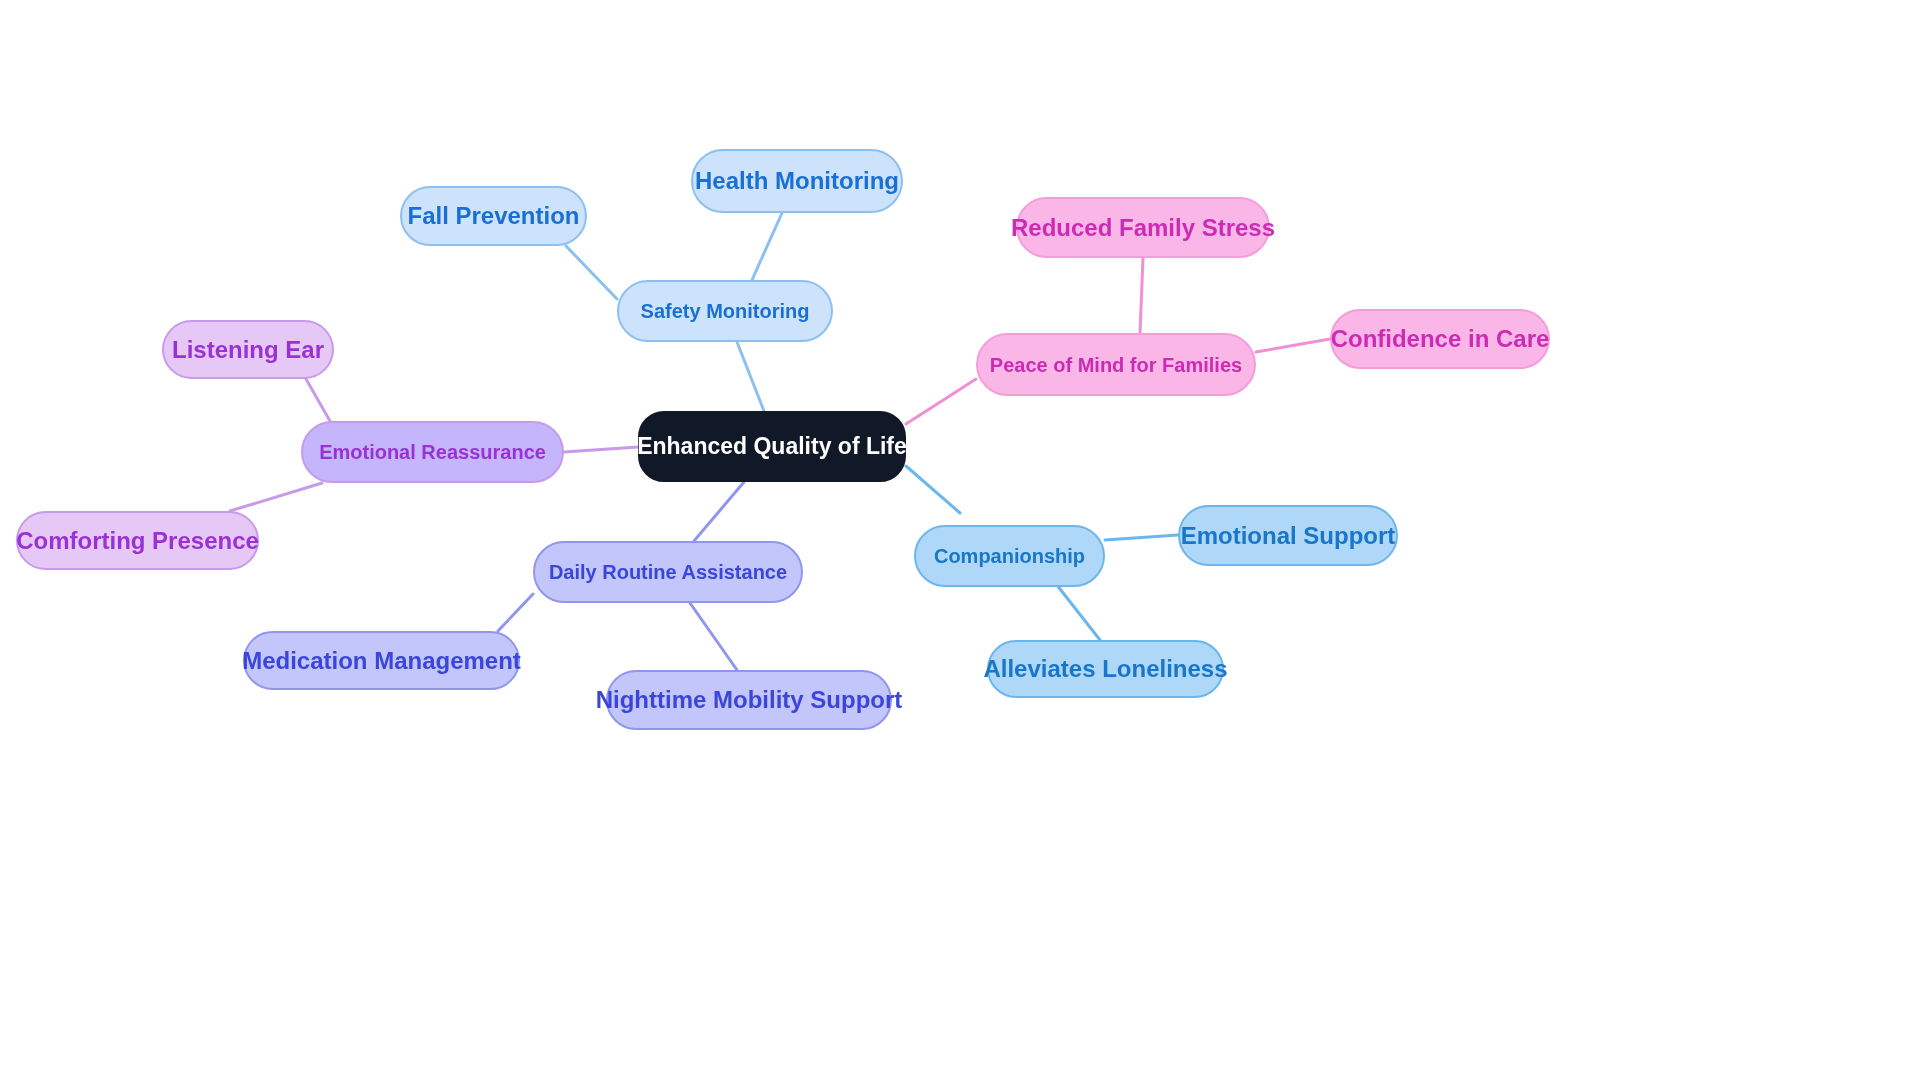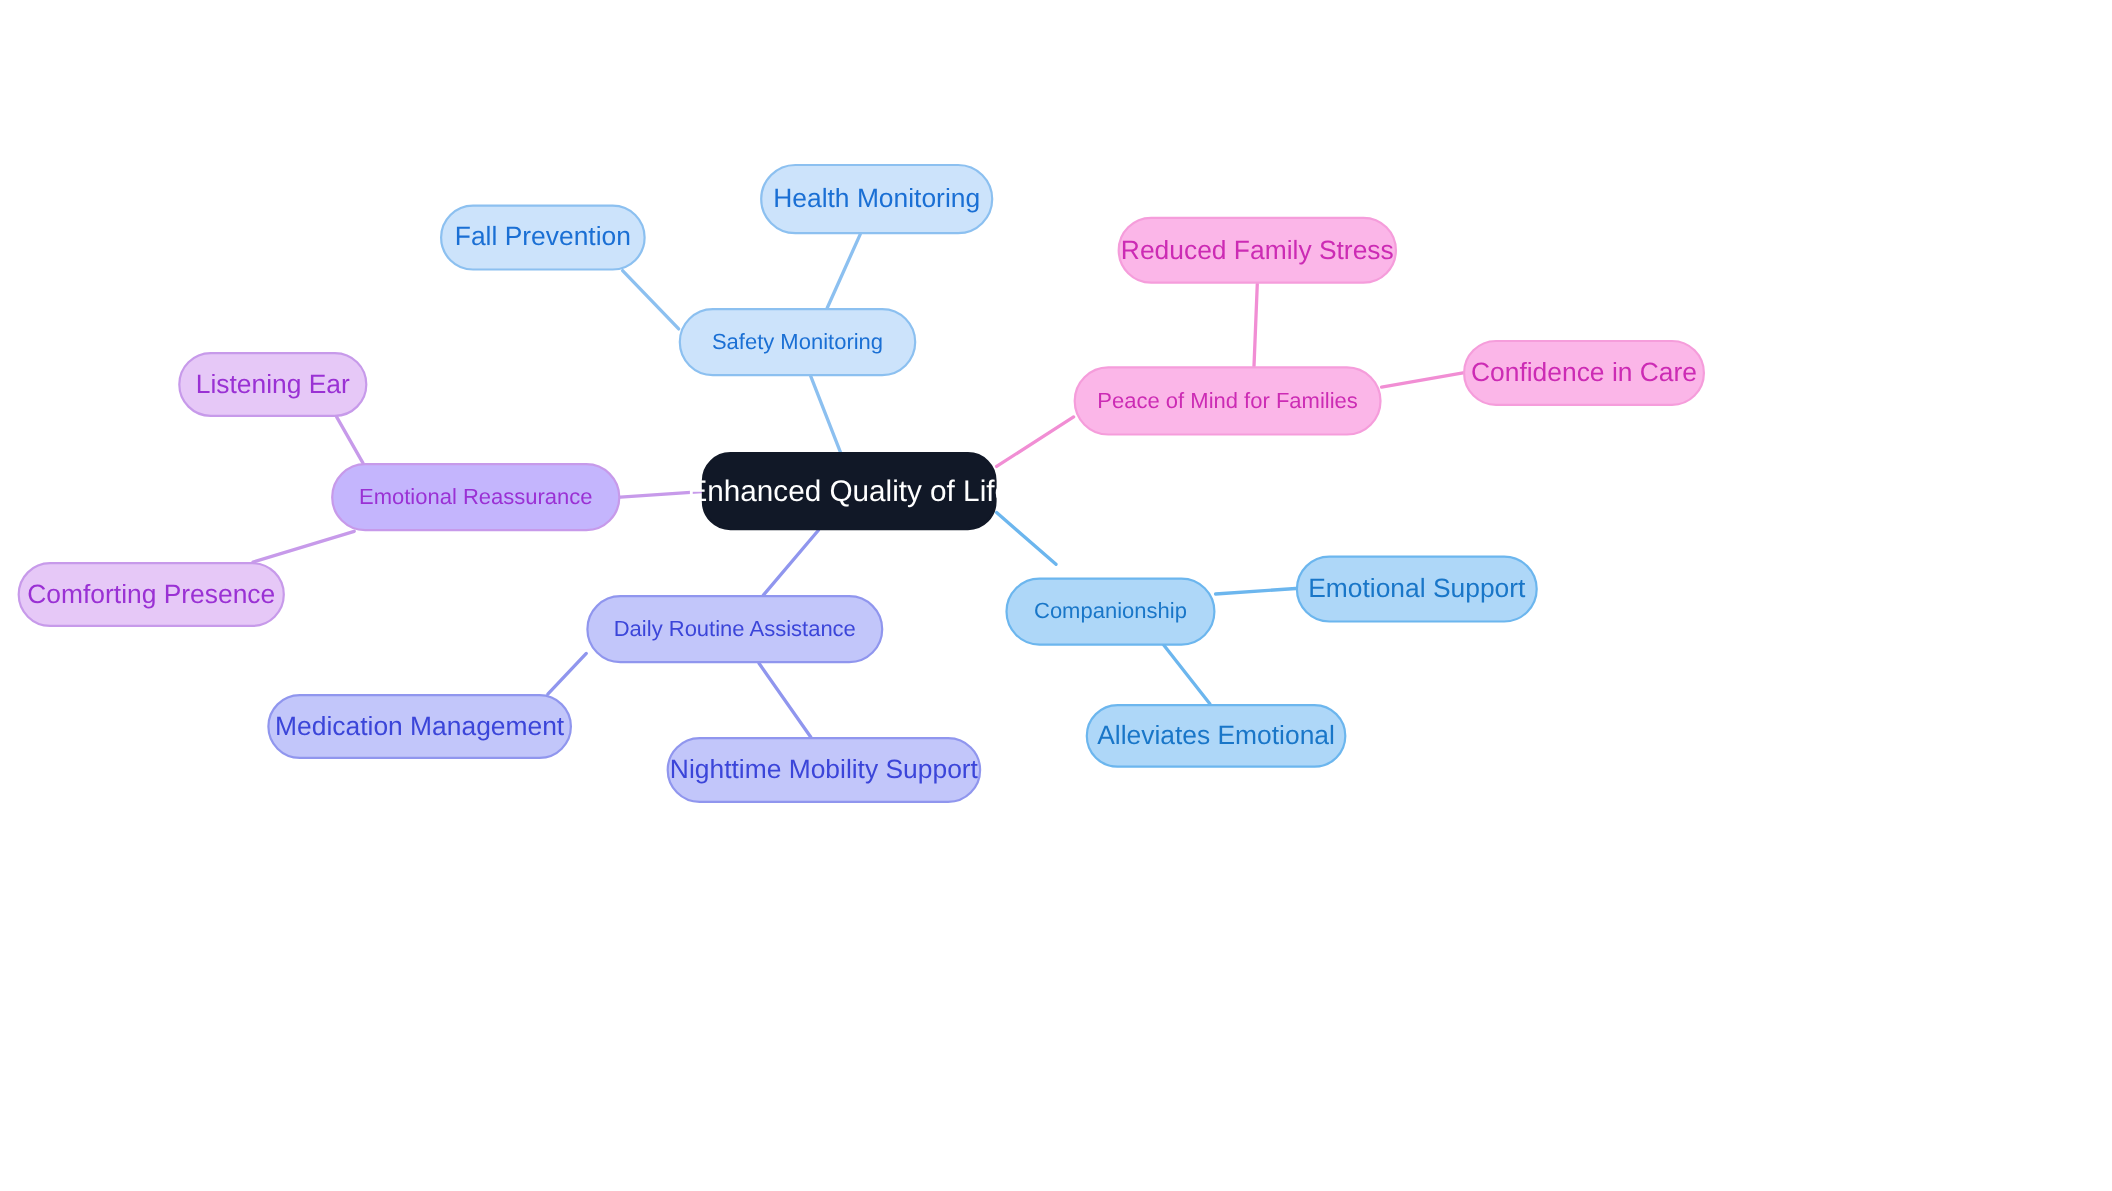--- a/index.html
+++ b/index.html
@@ -34,6 +34,7 @@
     white-space: nowrap;
     line-height: 1;
     text-align: center;
+    font-weight: bold;
   }
   .node-label {
     display: block;

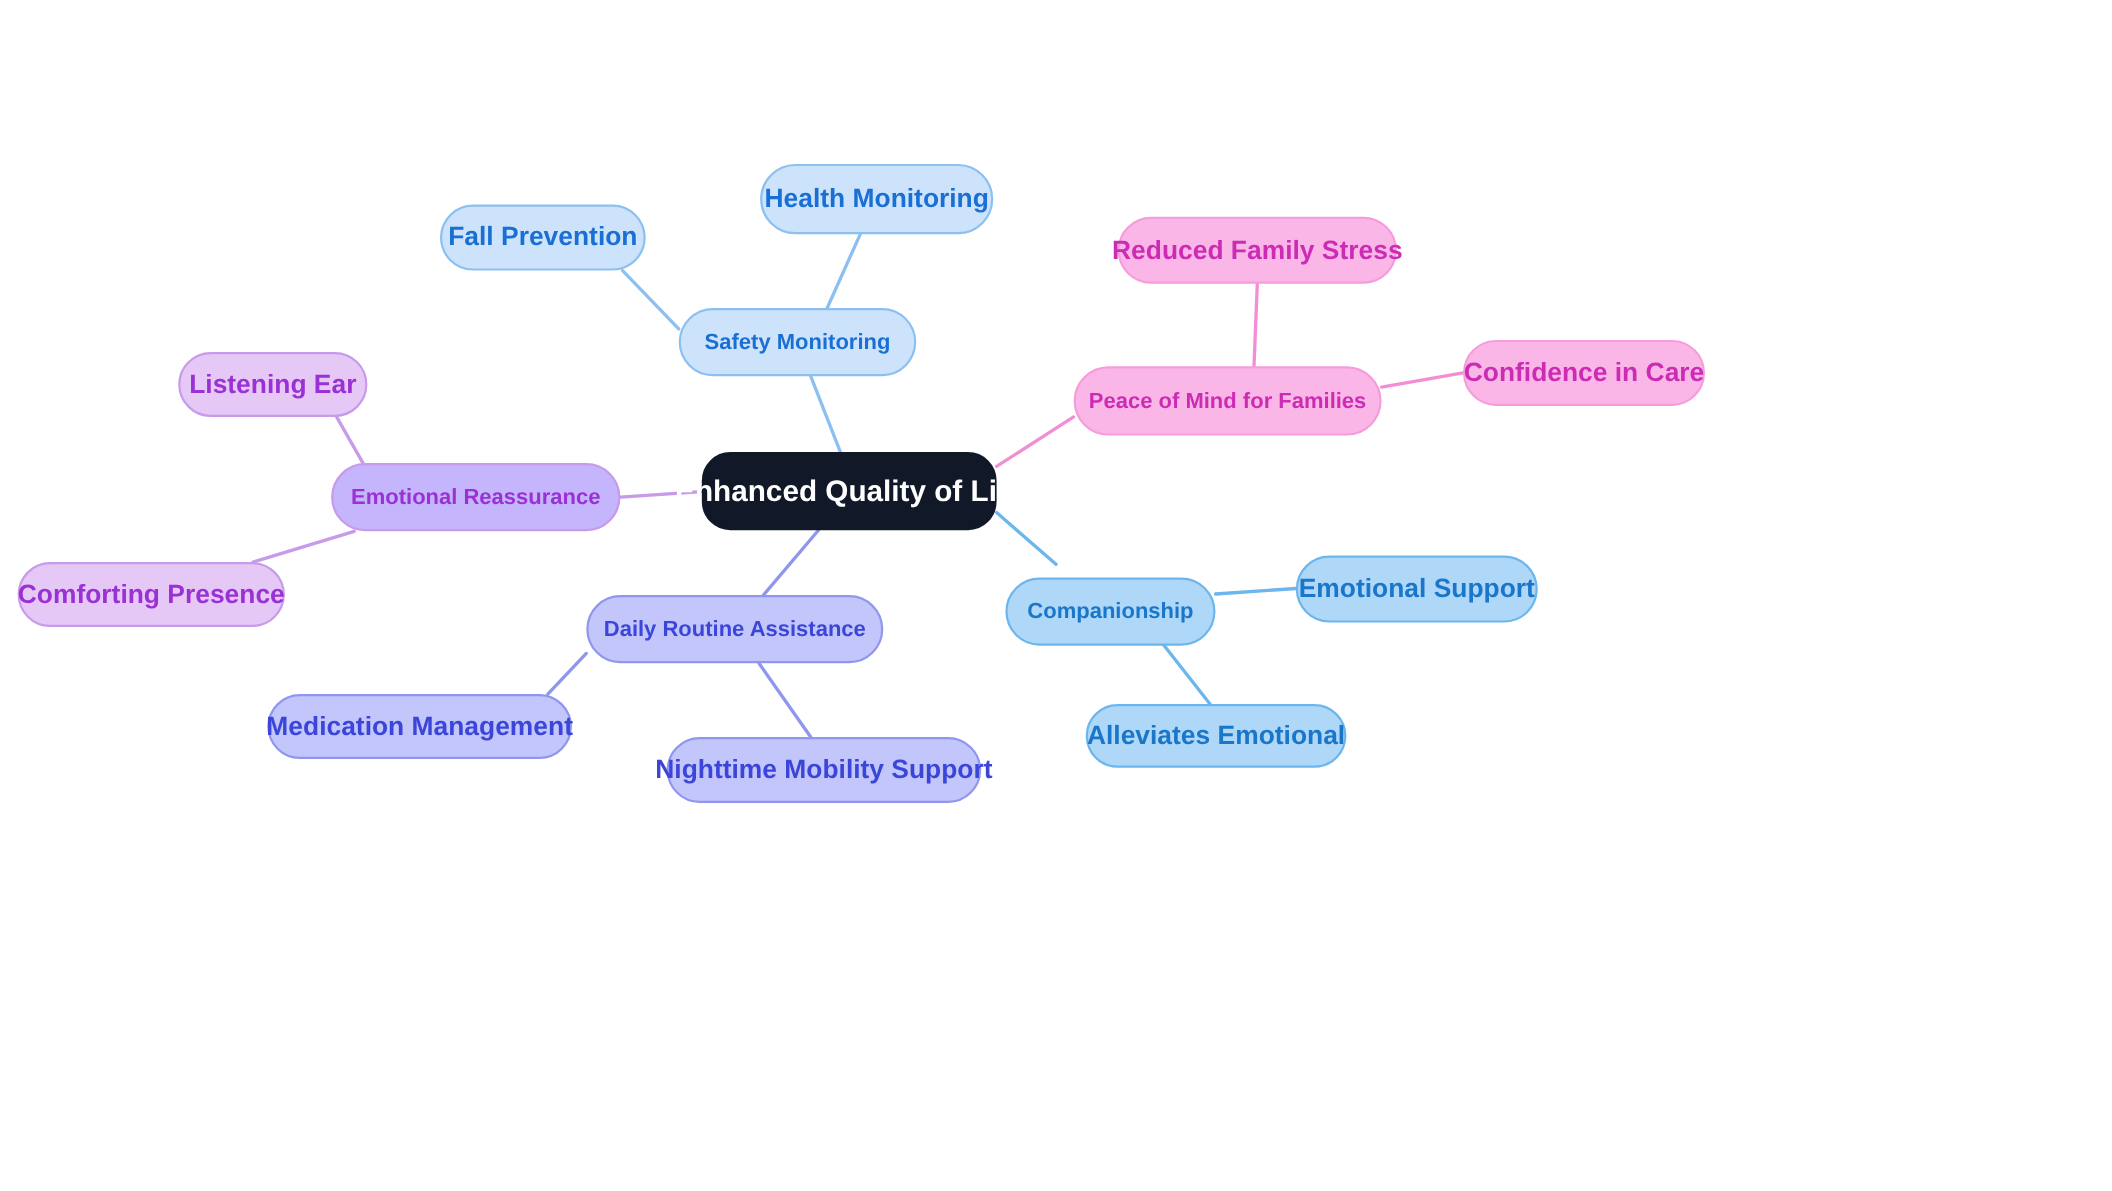--- a/index.html
+++ b/index.html
@@ -44,7 +44,7 @@
     background: #111827;
     border-color: #111827;
     color: #ffffff;
-    font-size: 27px;
+    font-size: 23px;
     border-radius: 26px;
     text-align: center;
   }

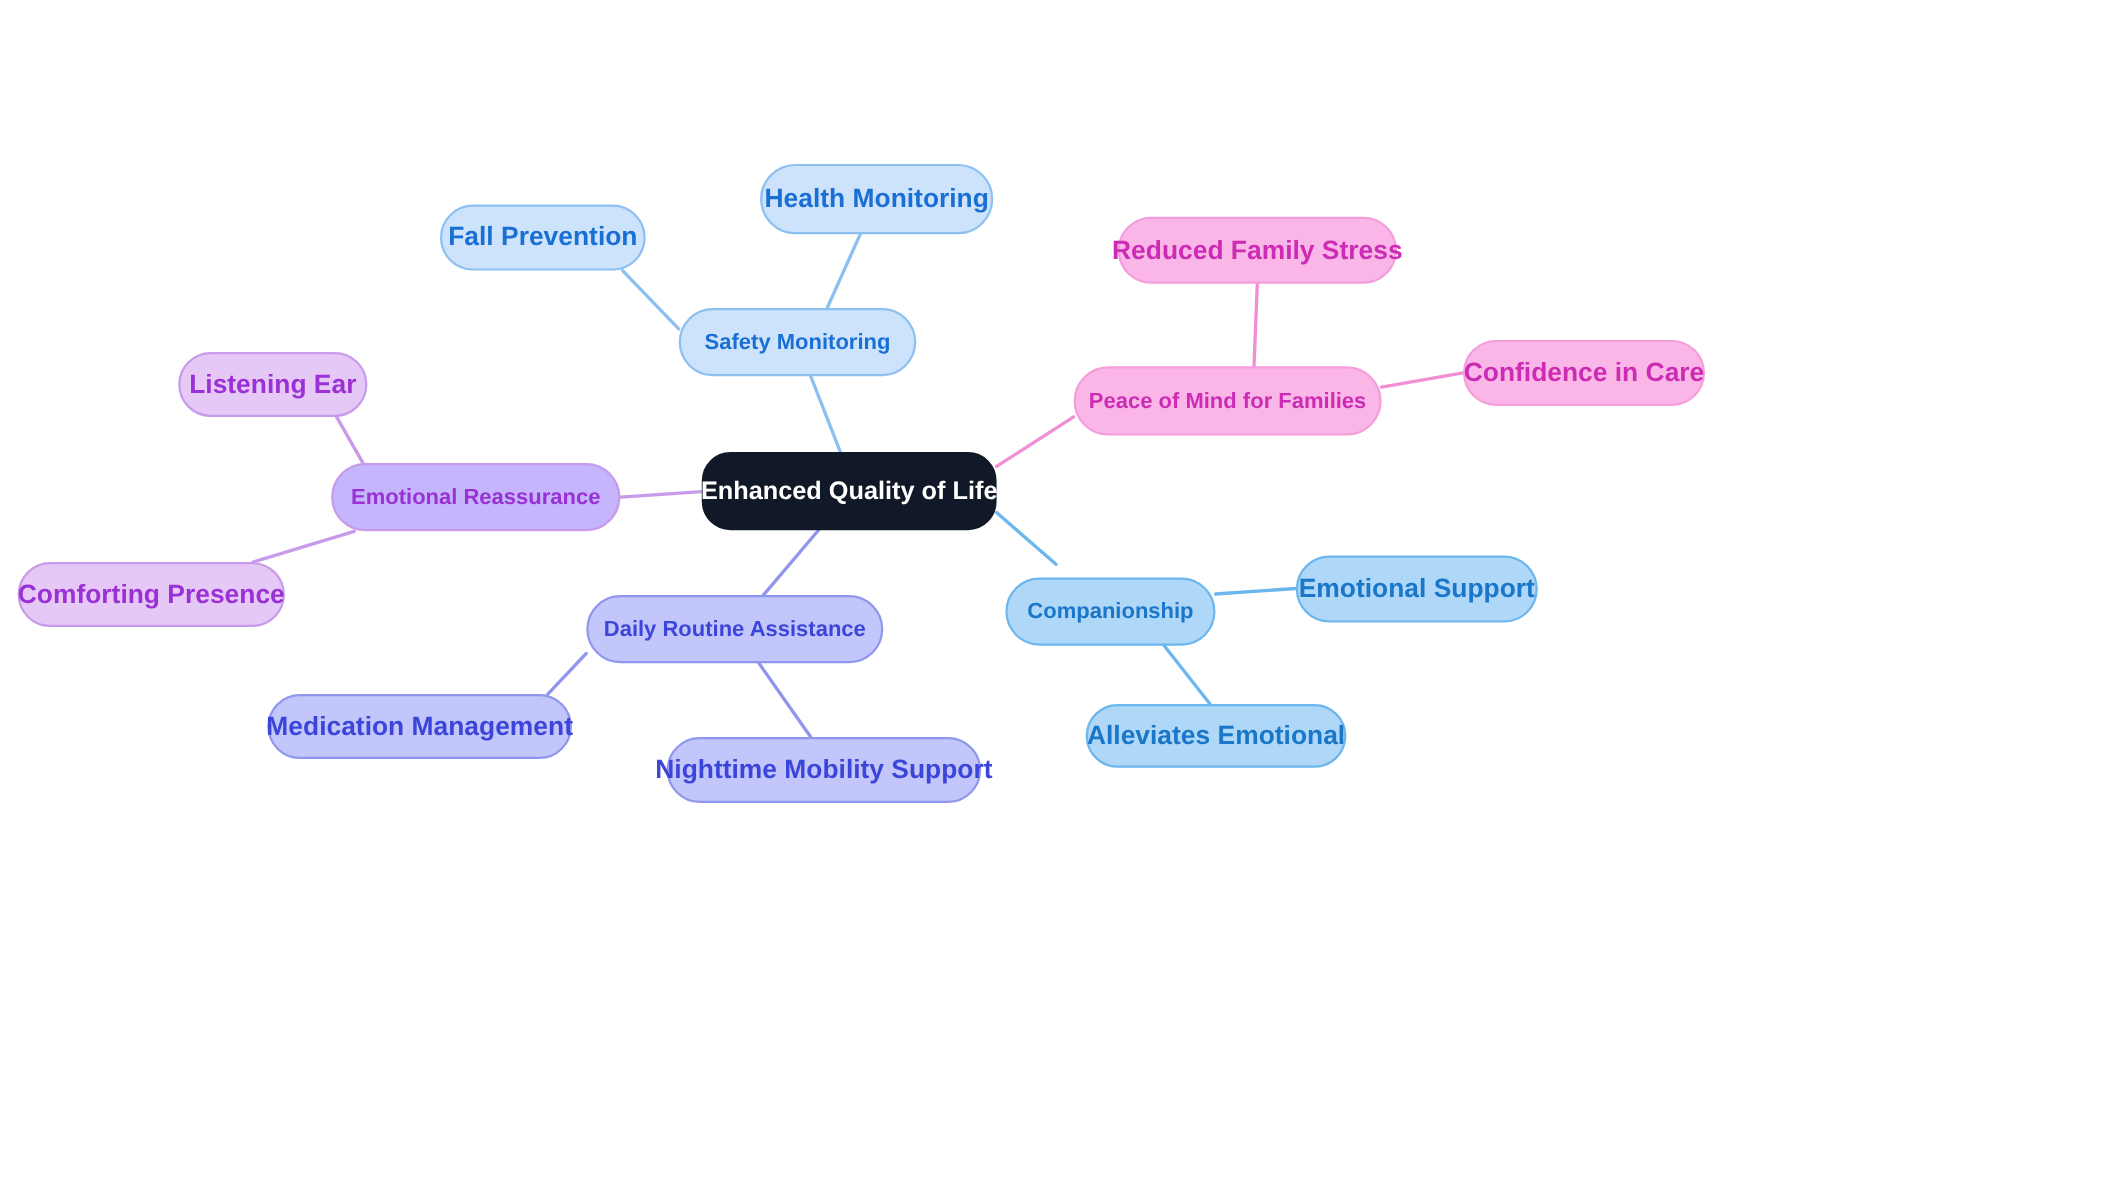--- a/index.html
+++ b/index.html
@@ -101,7 +101,7 @@
         <span class="node-label">Emotional Support</span>
       </div>
       <div class="node node-leaf" style="left: 987px; top: 640px; width: 237px; height: 58px; background: rgb(174, 215, 248); border-color: rgb(108, 182, 238); color: rgb(25, 118, 200);">
-        <span class="node-label">Alleviates Emotional</span>
+        <span class="node-label">Alleviates Loneliness</span>
       </div>
       <div class="node node-branch" style="left: 533px; top: 541px; width: 270px; height: 62px; background: rgb(194, 198, 250); border-color: rgb(144, 150, 238); color: rgb(59, 69, 217);">
         <span class="node-label">Daily Routine Assistance</span>

